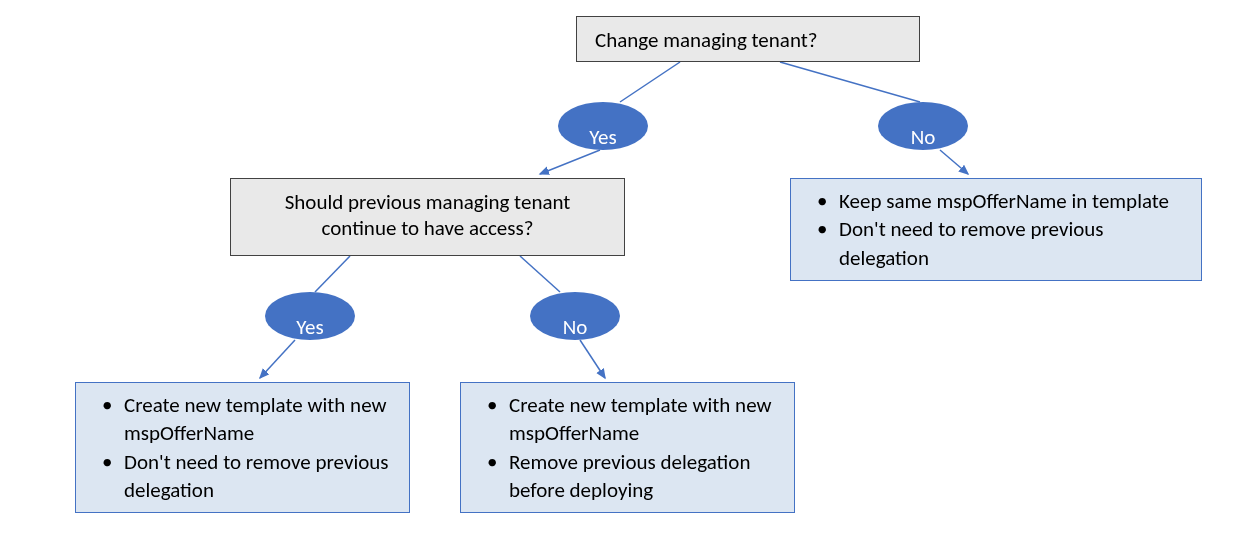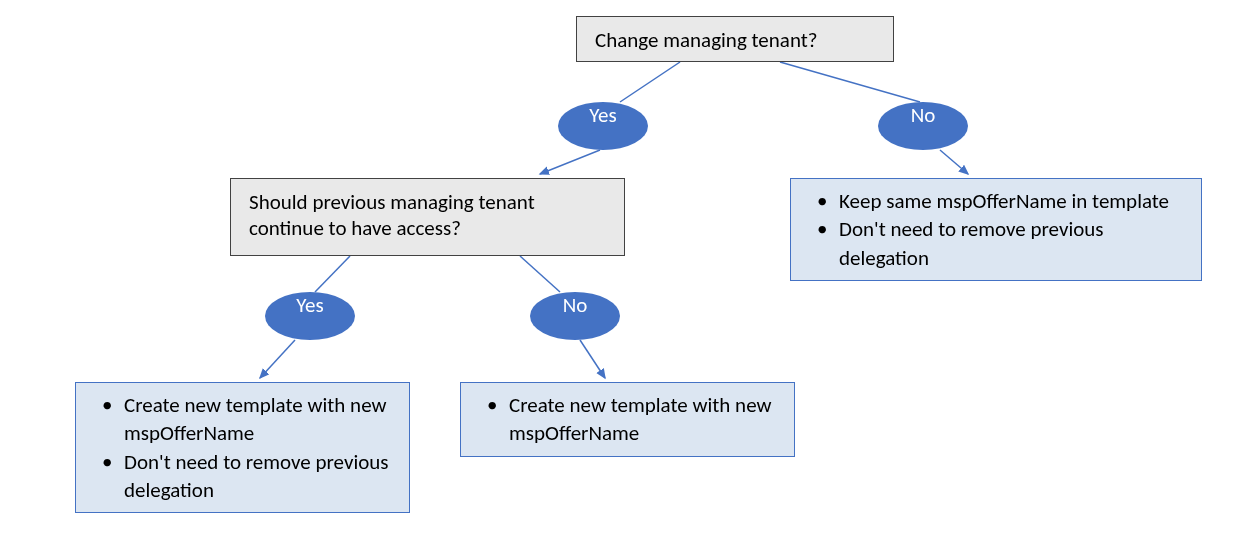--- a/index.html
+++ b/index.html
@@ -83,7 +83,7 @@
   <line x1="580" y1="340" x2="605" y2="378" stroke="#4472c4" stroke-width="1.5" marker-end="url(#arrowhead)"></line>
 </svg>
 
-<div class="question-box" style="left:576px; top:16px; width:318px; height:46px;">
+<div class="question-box" style="left:576px; top:16px; width:344px; height:46px;">
   <span>Change managing tenant?</span>
 </div>
 

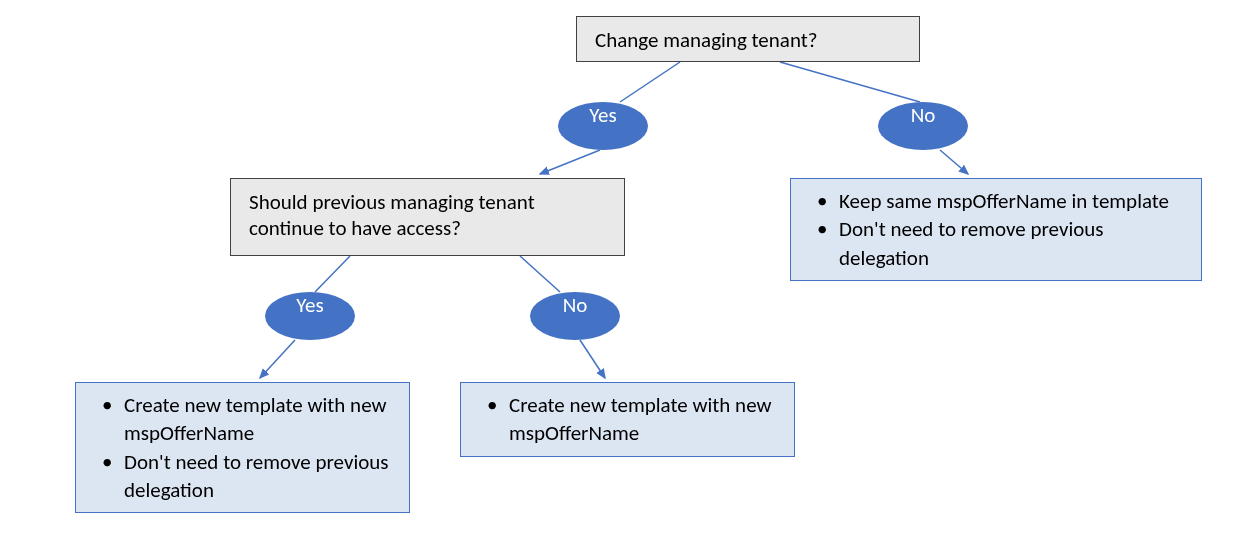--- a/index.html
+++ b/index.html
@@ -49,7 +49,7 @@
       border-radius: 50%;
       color: #ffffff;
       display: flex;
-      align-items: flex-start;
+      align-items: flex-end;
       justify-content: center;
       font-size: 21px;
       width: 90px;

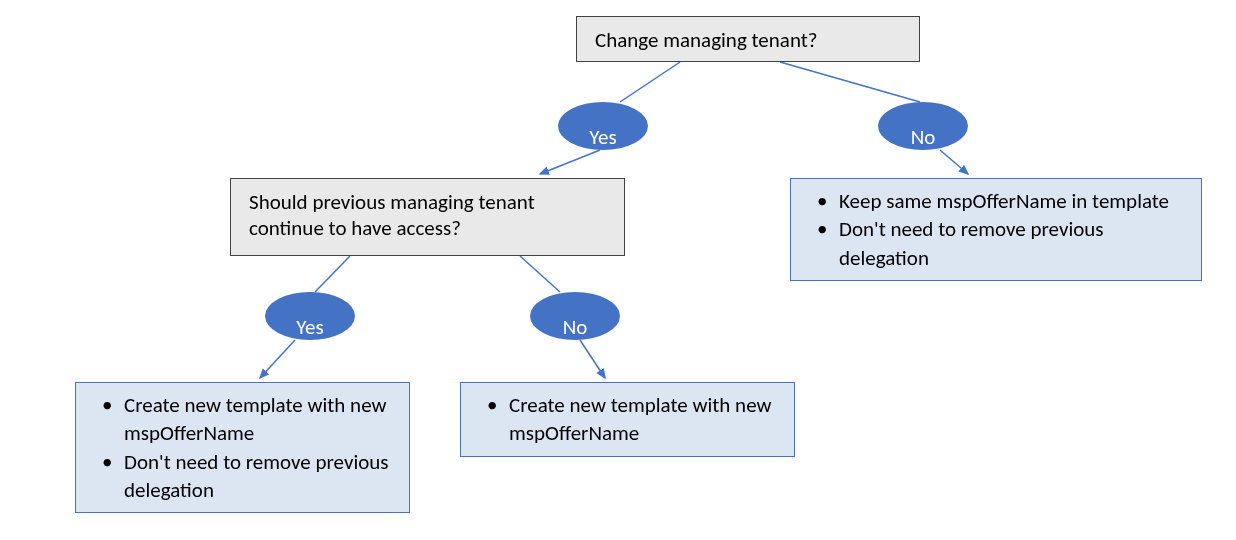--- a/index.html
+++ b/index.html
@@ -102,7 +102,7 @@
   </ul>
 </div>
 
-<div class="question-box" style="left:230px; top:178px; width:395px; height:78px;">
+<div class="question-box" style="left:230px; top:178px; width:395px; height:78px;text-align:center;">
   <span>Should previous managing tenant continue to have access?</span>
 </div>
 

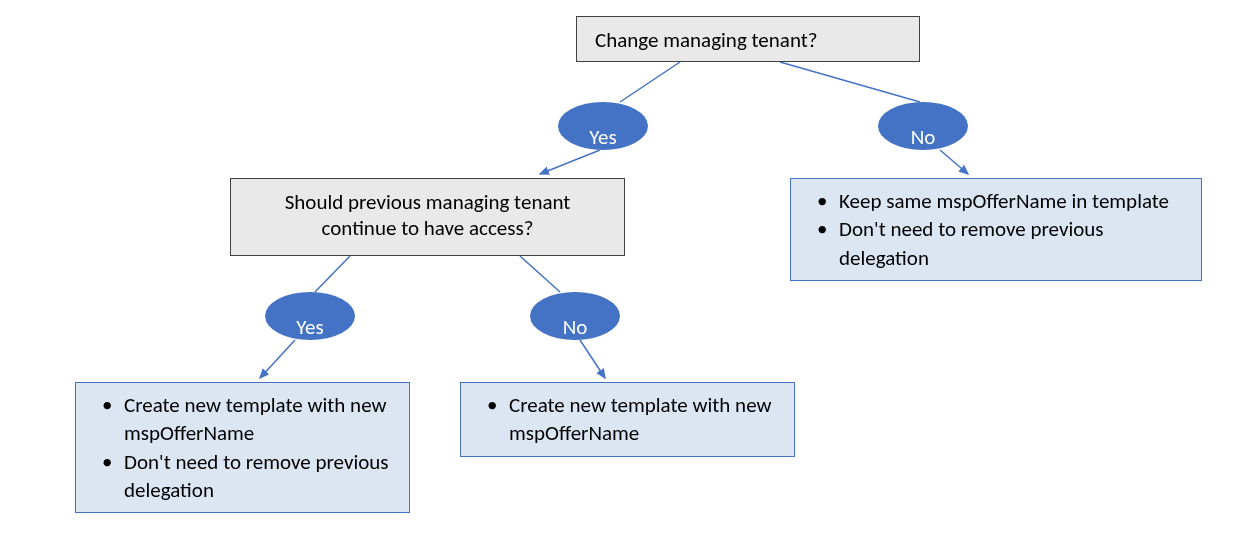--- a/index.html
+++ b/index.html
@@ -124,6 +124,7 @@
 <div class="answer-box" style="left:460px; top:382px; width:335px;">
   <ul>
     <li>Create new template with new mspOfferName</li>
+    <li>Remove previous delegation before deploying</li>
   </ul>
 </div>
 

